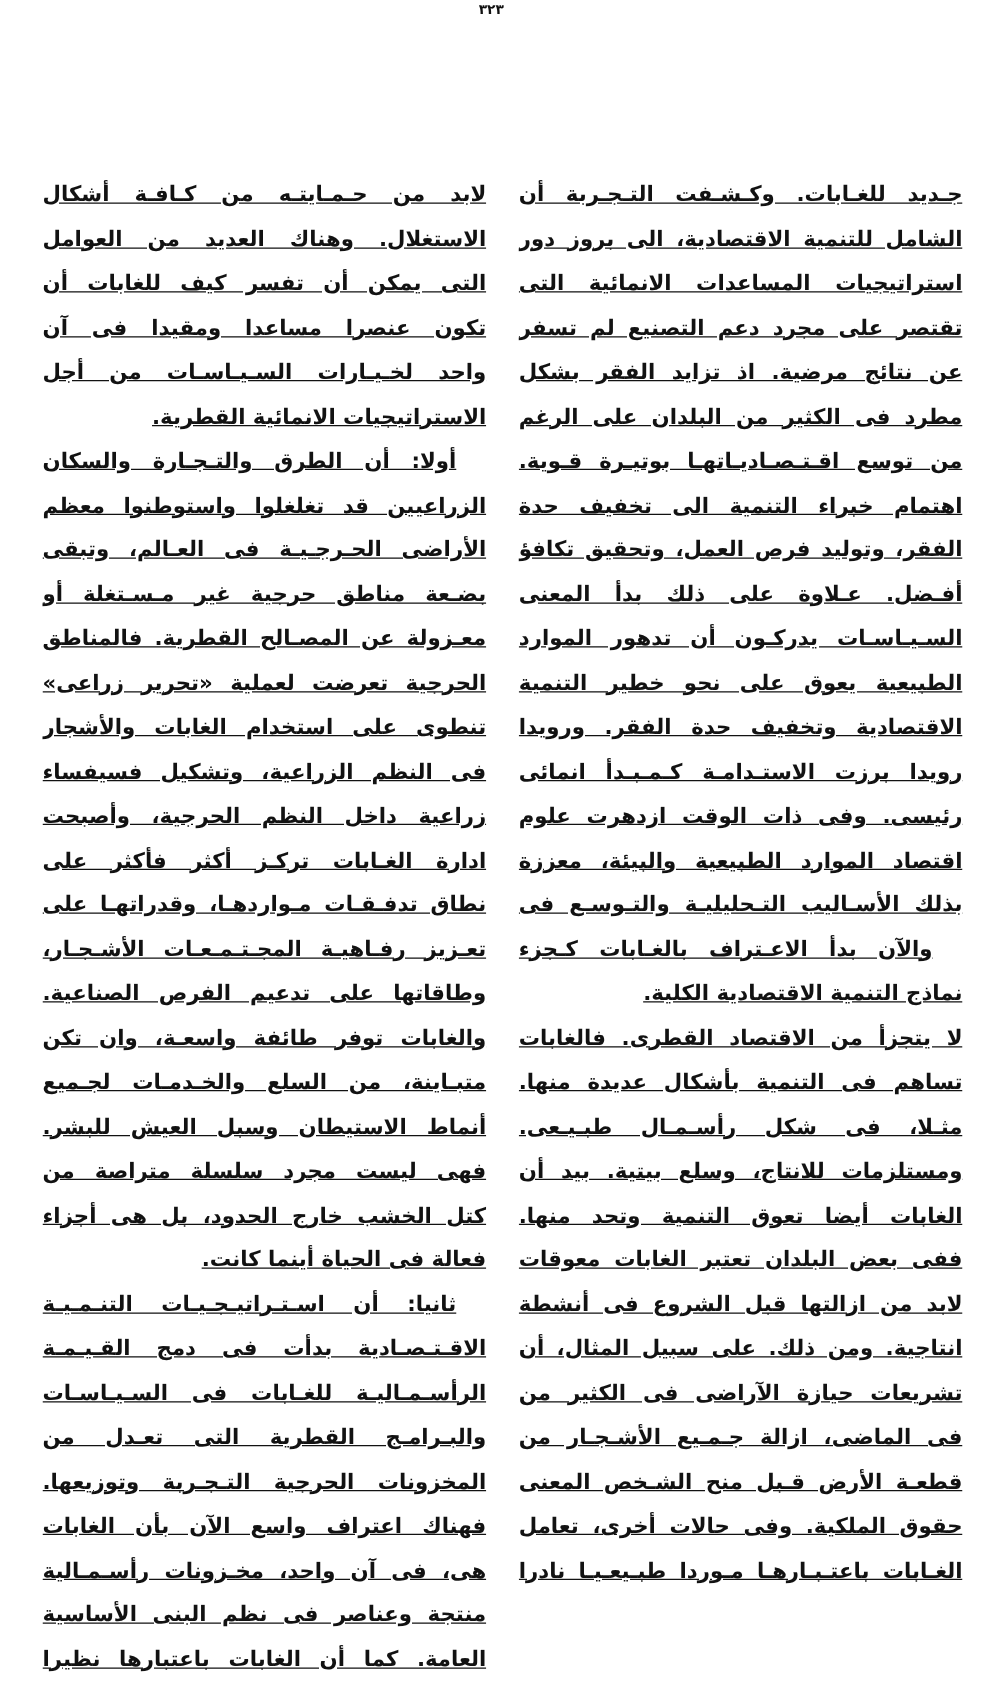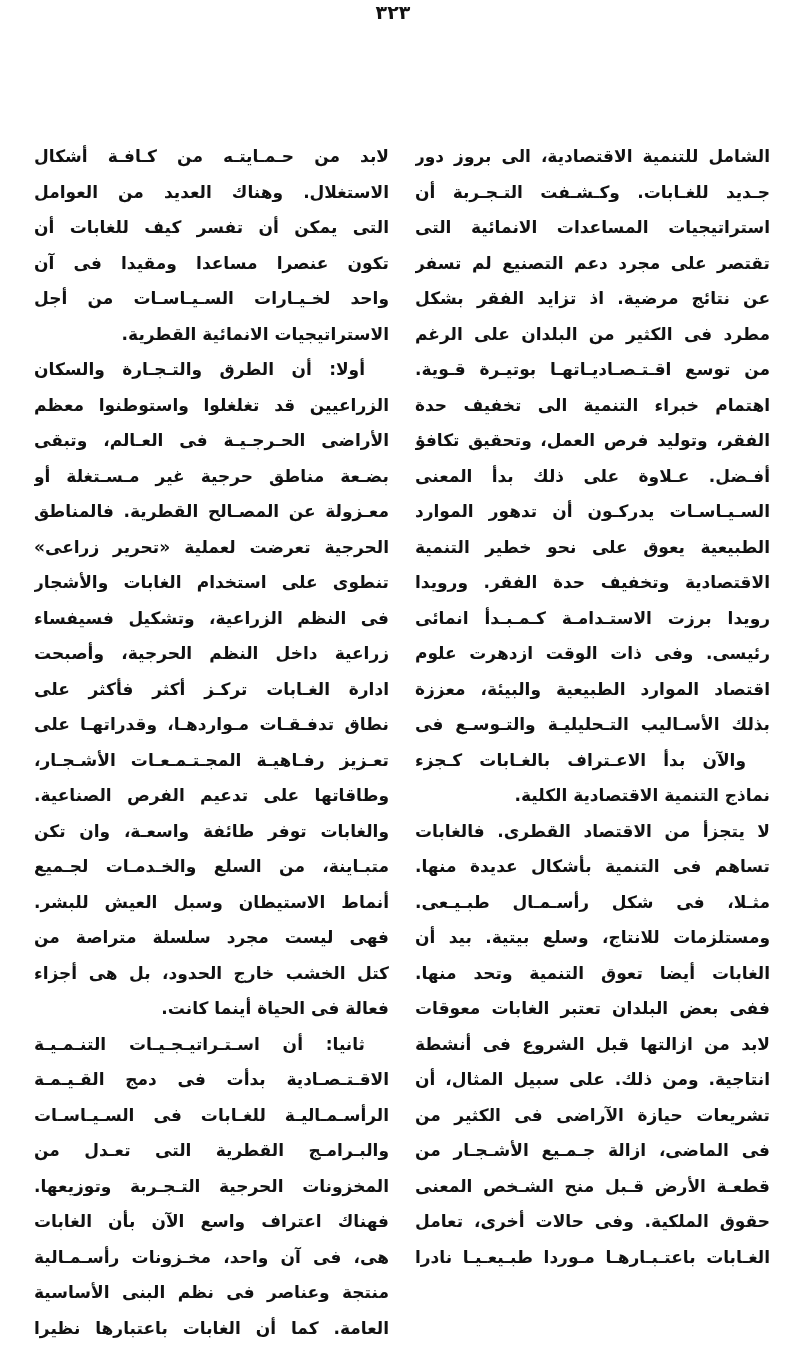--- a/index.html
+++ b/index.html
@@ -23,7 +23,7 @@
     left: 0;
     right: 14px;
     text-align: center;
-    font-size: 19px;
+    font-size: 11px;
     font-weight: 700;
     letter-spacing: 3px;
     color: #111;

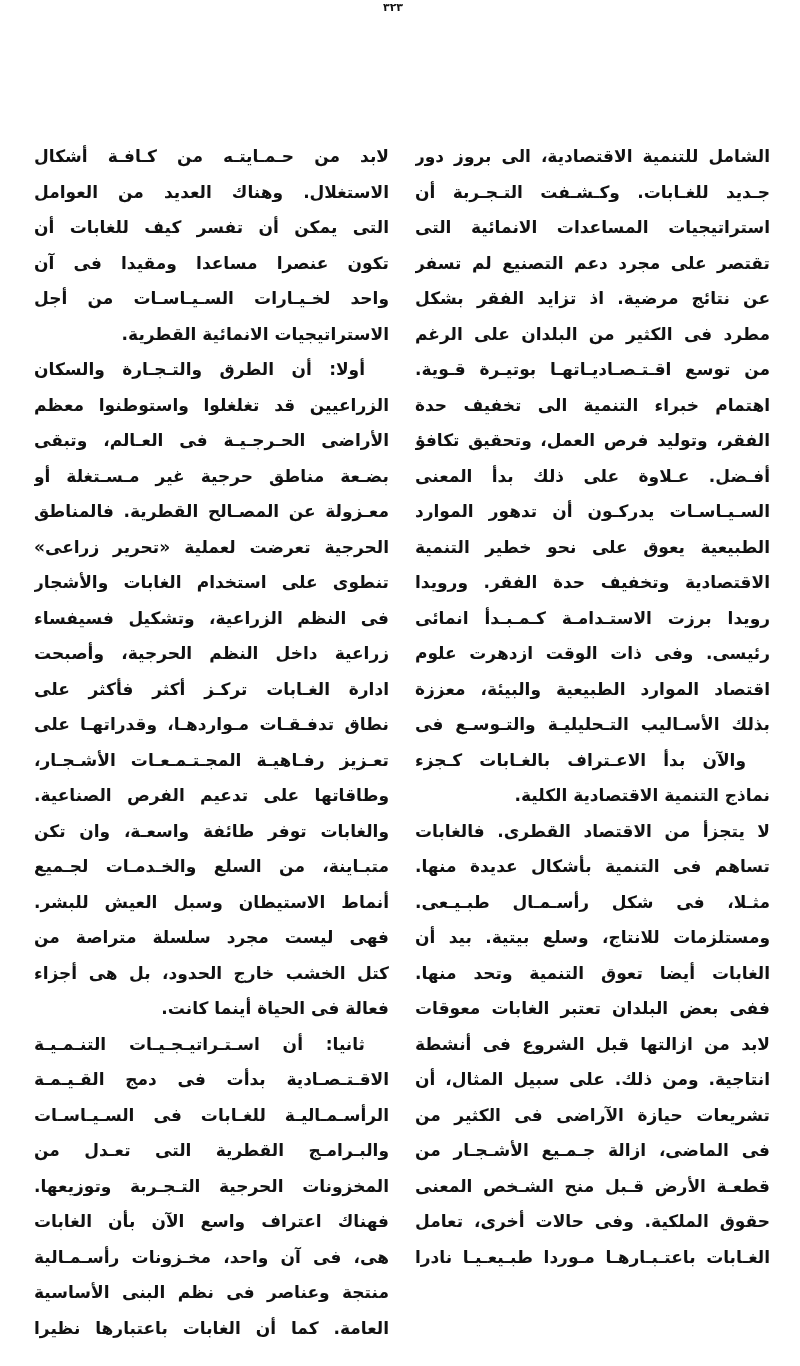--- a/index.html
+++ b/index.html
@@ -40,6 +40,7 @@
   .col {
     width: 355px;
     flex: 0 0 355px;
+    text-decoration: underline;
   }
   .line {
     height: 35.5px;

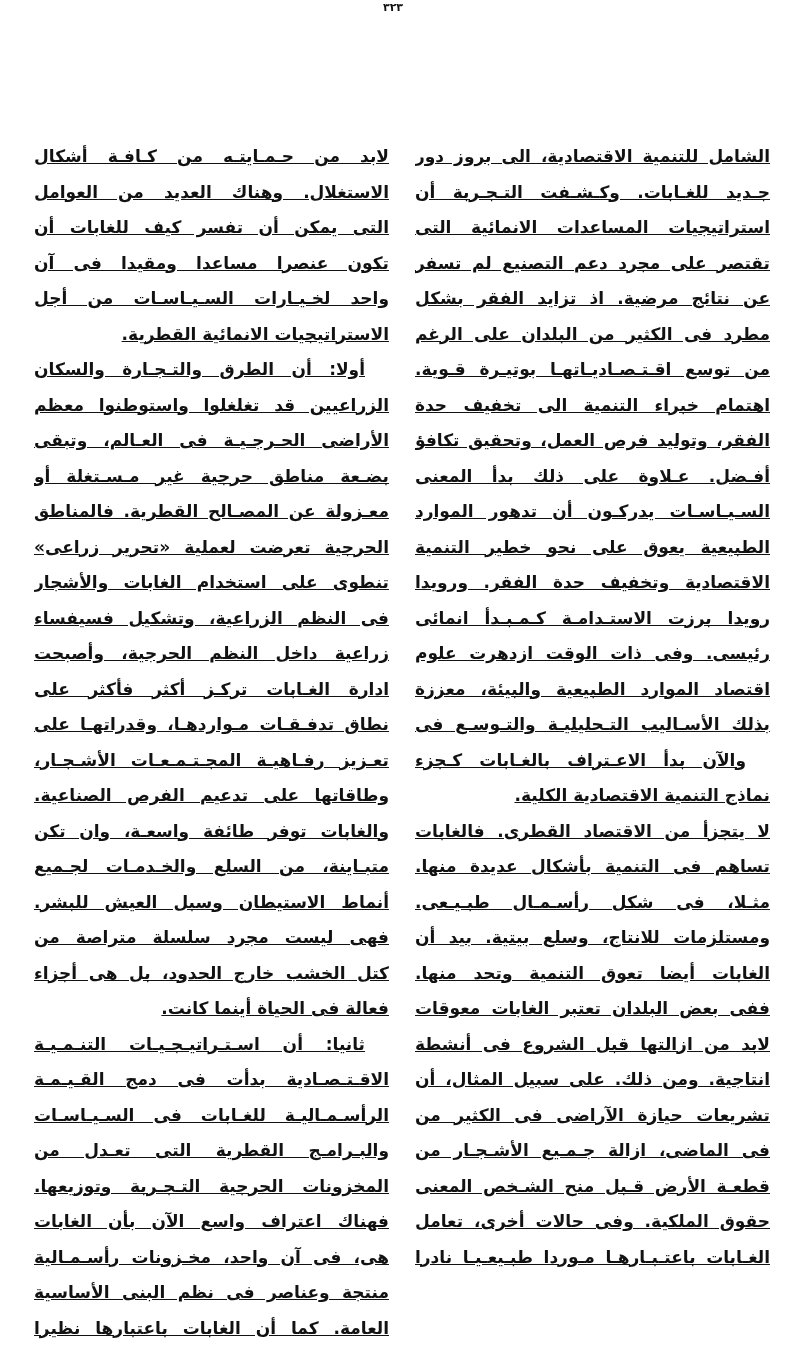--- a/index.html
+++ b/index.html
@@ -68,8 +68,8 @@
   <div class="columns">
     <section class="col">
 
-    <div class="line">الشامل للتنمية الاقتصادية، الى بروز دور</div>
-        <div class="line">جـديد للغـابات. وكـشـفت التـجـربة أن</div>
+    <div class="line">جـديد للغـابات. وكـشـفت التـجـربة أن</div>
+        <div class="line">الشامل للتنمية الاقتصادية، الى بروز دور</div>
         <div class="line">استراتيجيات المساعدات الانمائية التى</div>
         <div class="line">تقتصر على مجرد دعم التصنيع لم تسفر</div>
         <div class="line">عن نتائج مرضية. اذ تزايد الفقر بشكل</div>

